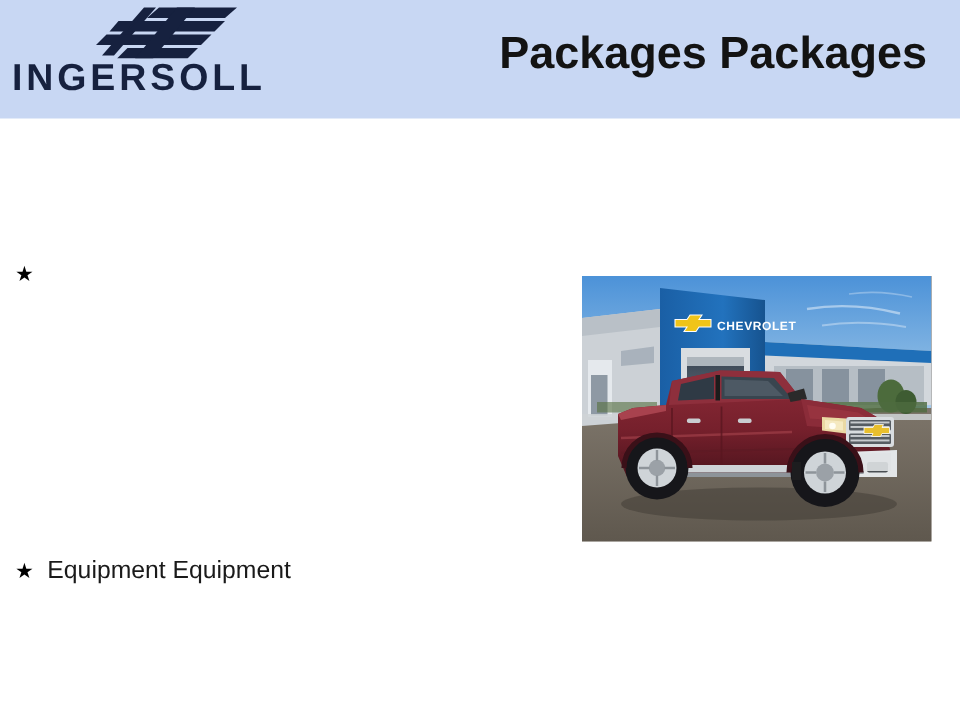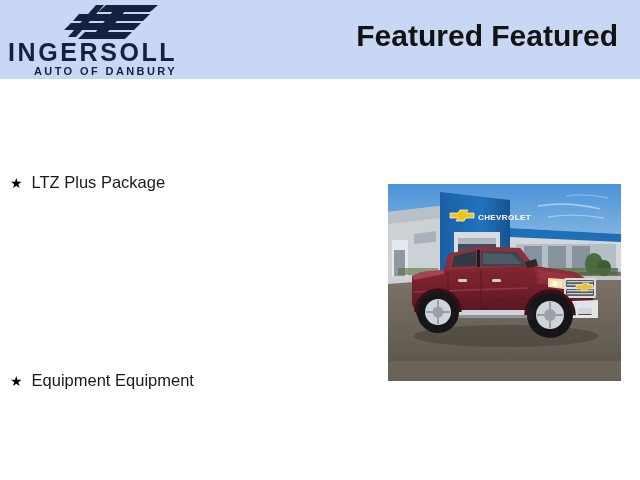--- a/index.html
+++ b/index.html
@@ -136,7 +136,7 @@
   <div class="logo-tagline">AUTO OF DANBURY</div>
 </div>
 
-<div class="header-title">Featured Featured</div>
+<div class="header-title">Packages Packages</div>
 
 <div class="feature-list">
 

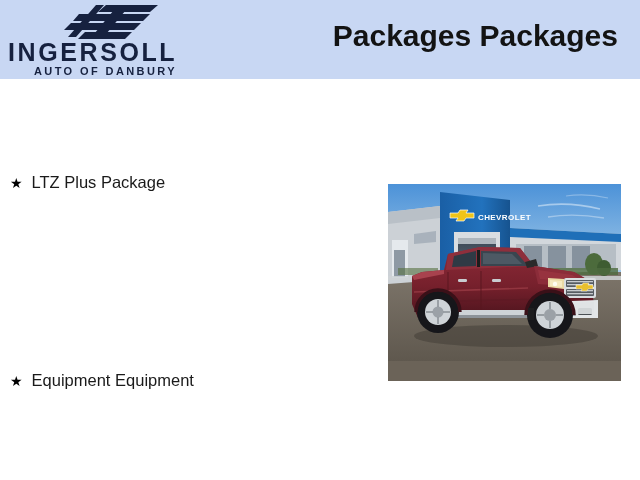--- a/index.html
+++ b/index.html
@@ -133,7 +133,6 @@
     </svg>
   </span>
   <div class="logo-wordmark">INGERSOLL</div>
-  <div class="logo-tagline">AUTO OF DANBURY</div>
 </div>
 
 <div class="header-title">Packages Packages</div>

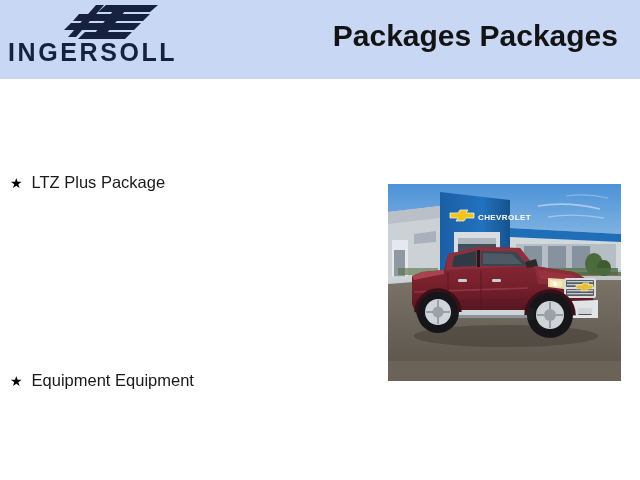--- a/index.html
+++ b/index.html
@@ -141,7 +141,6 @@
 
   <div class="feature-item item-0">
     <span class="bullet-star">★</span>
-    <span class="feature-label">LTZ Plus Package</span>
   </div>
 
   <div class="feature-item item-1">

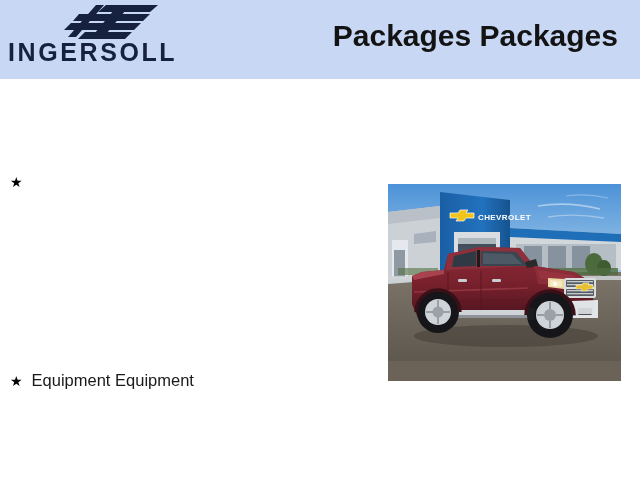--- a/index.html
+++ b/index.html
@@ -107,7 +107,7 @@
   .vehicle-photo {
     position: absolute;
     left: 388px; top: 184px;
-    width: 233px; height: 197px;
+    width: 233px; height: 177px;
     overflow: hidden;
     background: #6b6358;
   }

